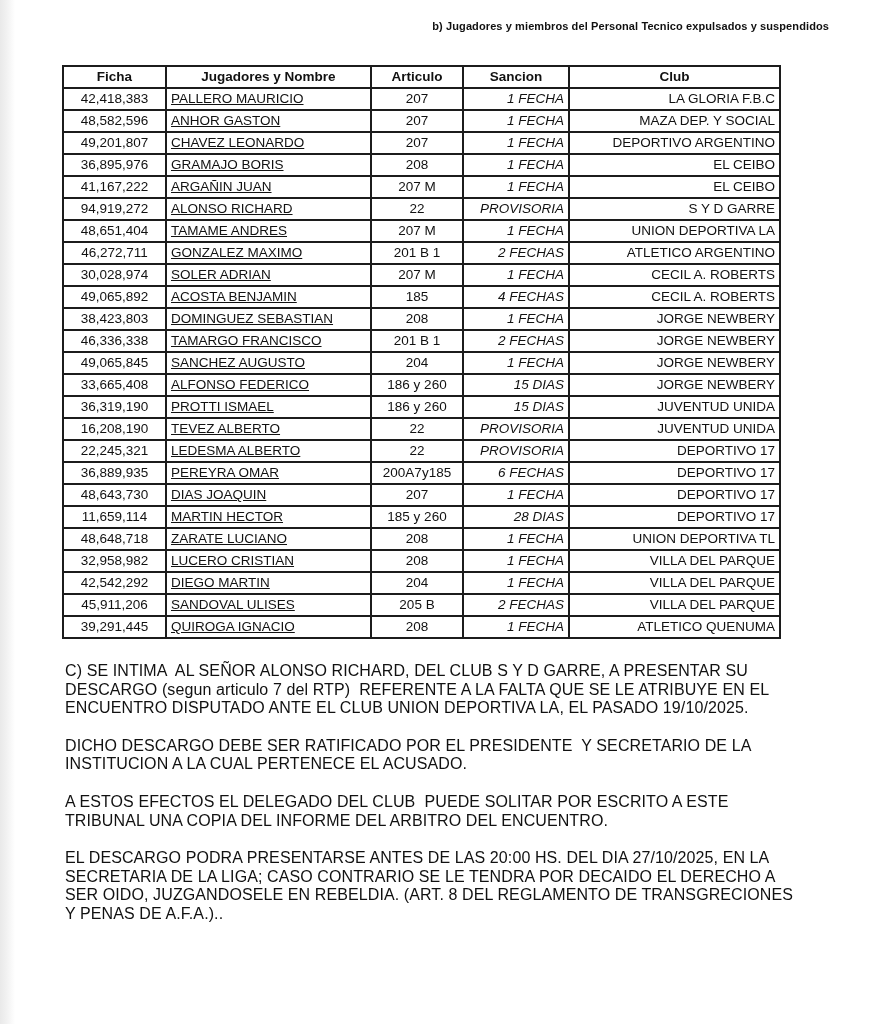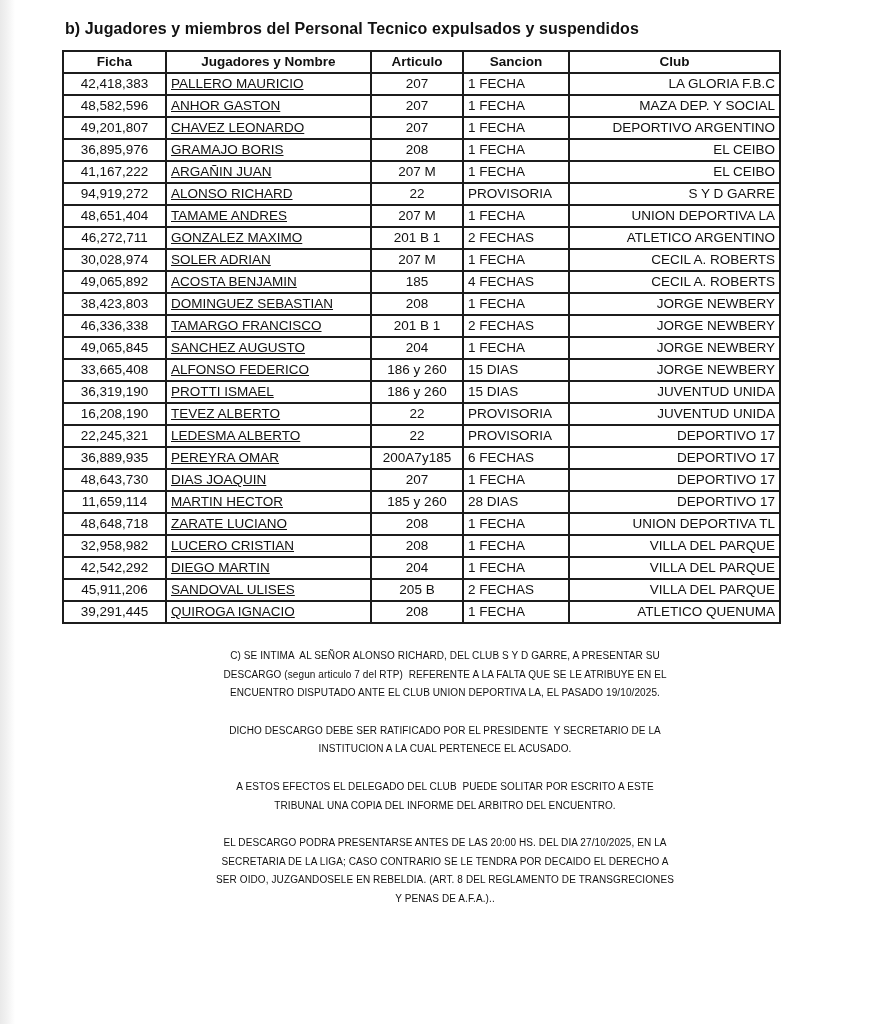--- a/index.html
+++ b/index.html
@@ -19,10 +19,11 @@
     padding: 20px 40px 20px 65px;
   }
   .doc-title {
-    font-size: 16px;
+    font-size: 11px;
     font-weight: bold;
     letter-spacing: 0.1px;
-    margin-bottom: 12px;
+    margin-bottom: 33px;
+    text-align: right;
   }
   table.sanctions {
     border-collapse: collapse;

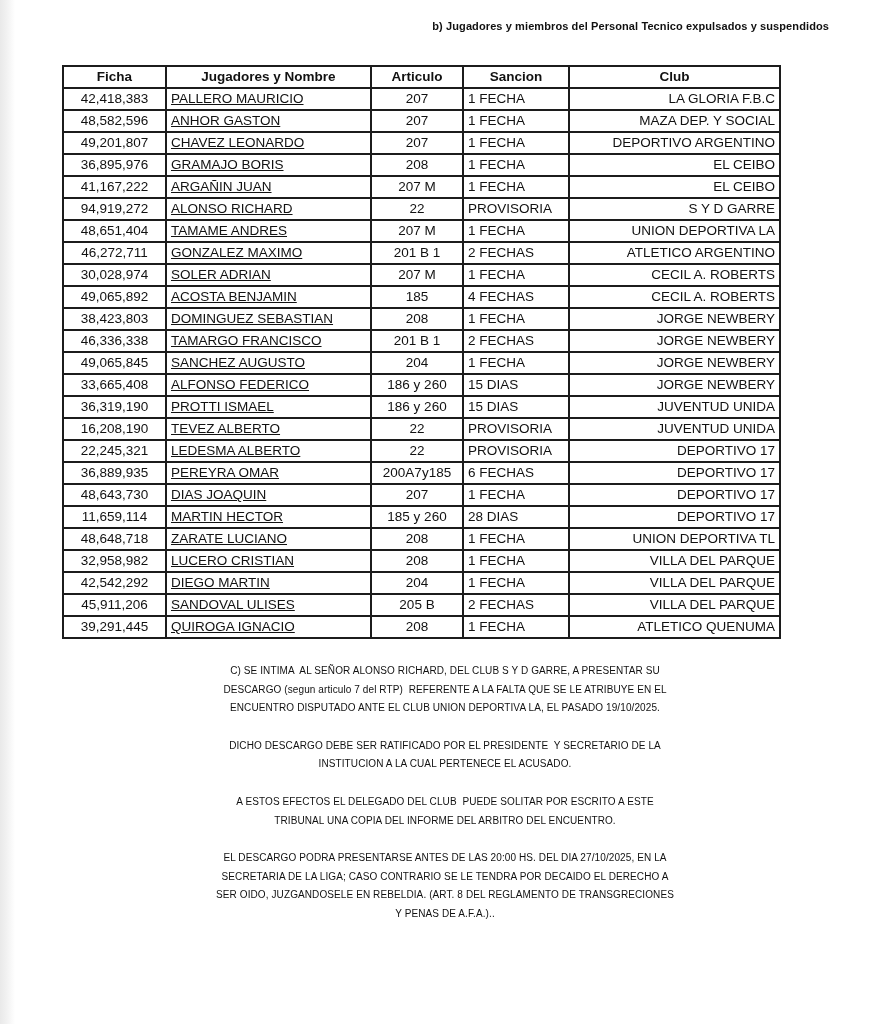--- a/index.html
+++ b/index.html
@@ -47,7 +47,7 @@
   td.c-ficha   { text-align: center; }
   td.c-nombre  { text-align: left; padding-left: 6px; text-decoration: underline; }
   td.c-articulo{ text-align: center; padding-left: 1px; padding-right: 1px; }
-  td.c-sancion { text-align: left; padding-left: 0; padding-right: 0; }
+  td.c-sancion { text-align: right; padding-left: 0; padding-right: 0; font-style: italic; }
   td.c-club    { text-align: right; padding-left: 5px; }
   .paragraphs {
     margin-top: 23px;

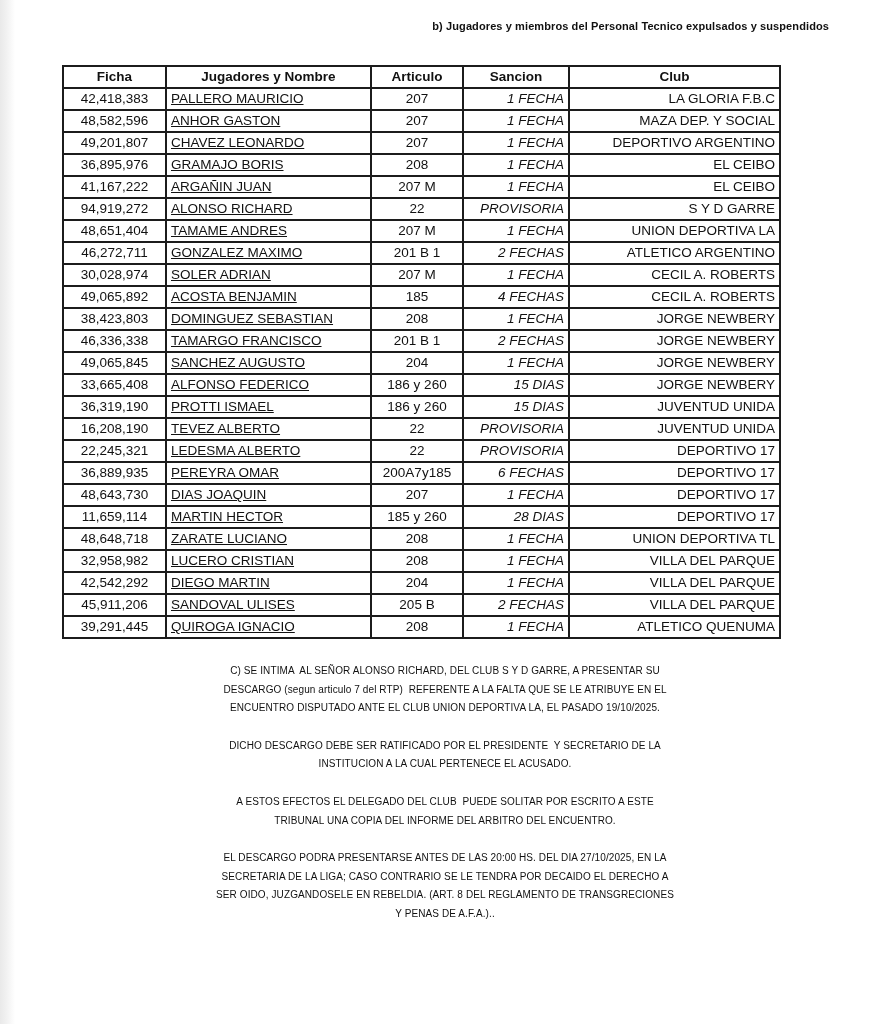--- a/index.html
+++ b/index.html
@@ -54,12 +54,11 @@
     width: 760px;
   }
   .para {
-    font-size: 10px;
+    font-size: 16px;
     line-height: 18.6px;
     white-space: pre-wrap;
     margin-bottom: 19px;
     letter-spacing: 0.1px;
-    text-align: center;
   }
 </style>
 </head>

